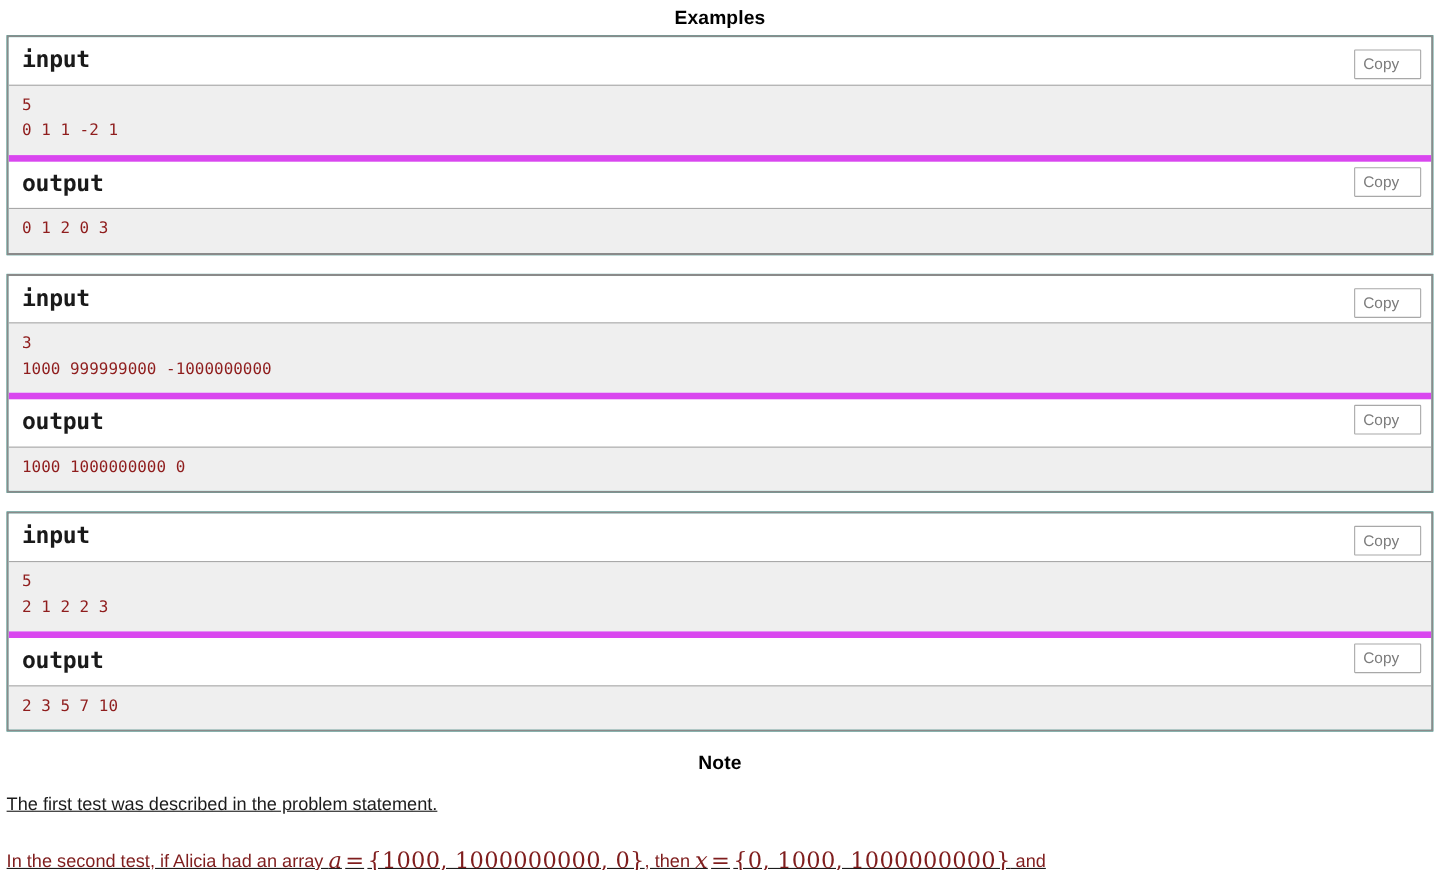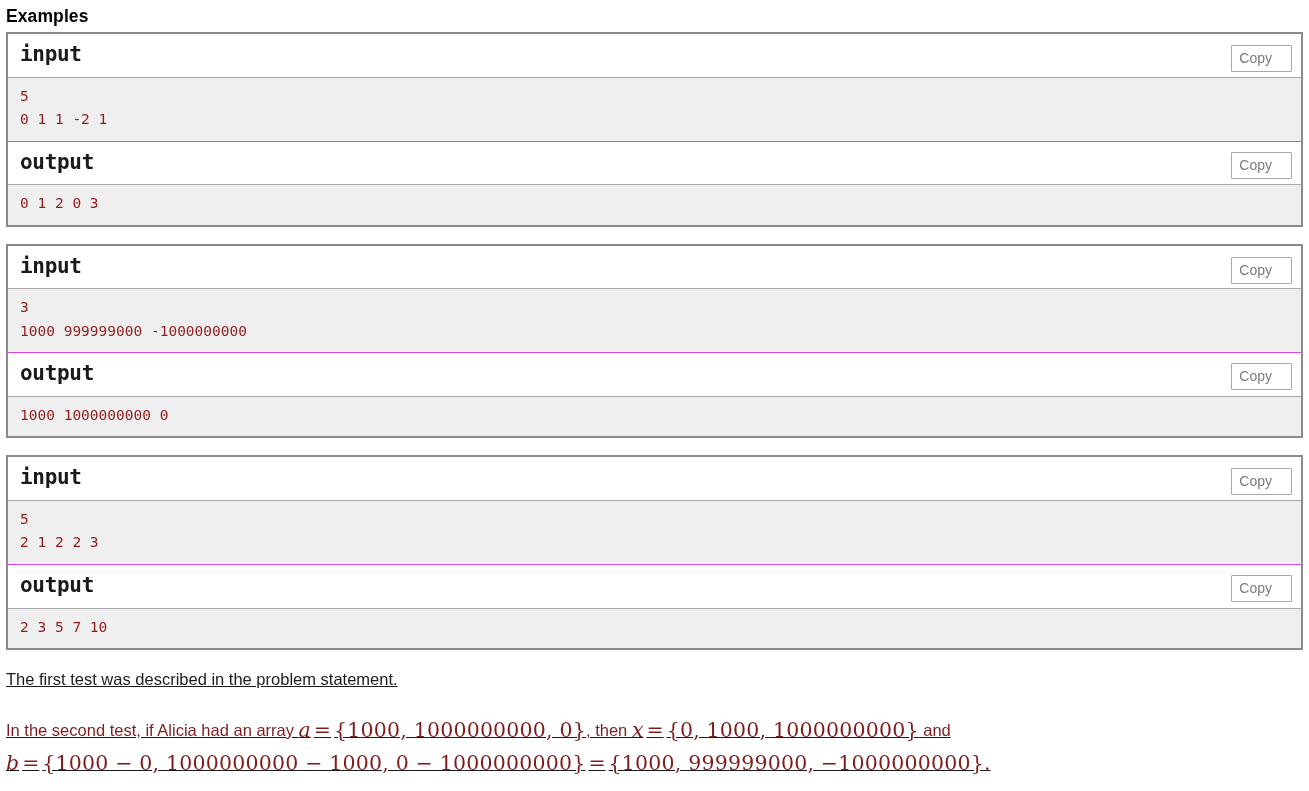--- a/index.html
+++ b/index.html
@@ -30,6 +30,7 @@
     letter-spacing: 0.1px;
     margin: 6px 0 5px 0;
     line-height: 1.2;
+    text-align: center;
   }
 
   

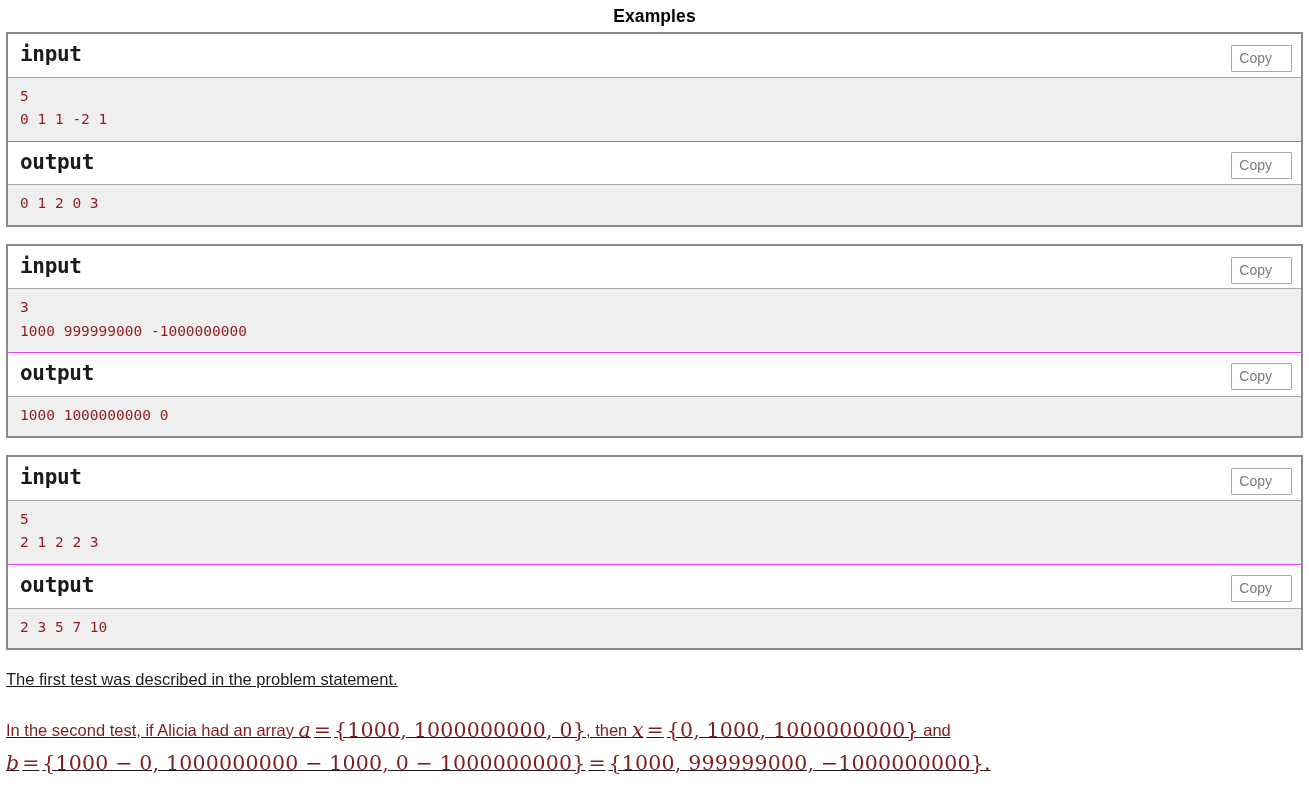--- a/index.html
+++ b/index.html
@@ -61,7 +61,7 @@
   }
 
   .io-section.output-section .io-title {
-    border-top: 1px solid #d946ef;
+    border-top: 6px solid #d946ef;
   }
 
   .copy-btn {

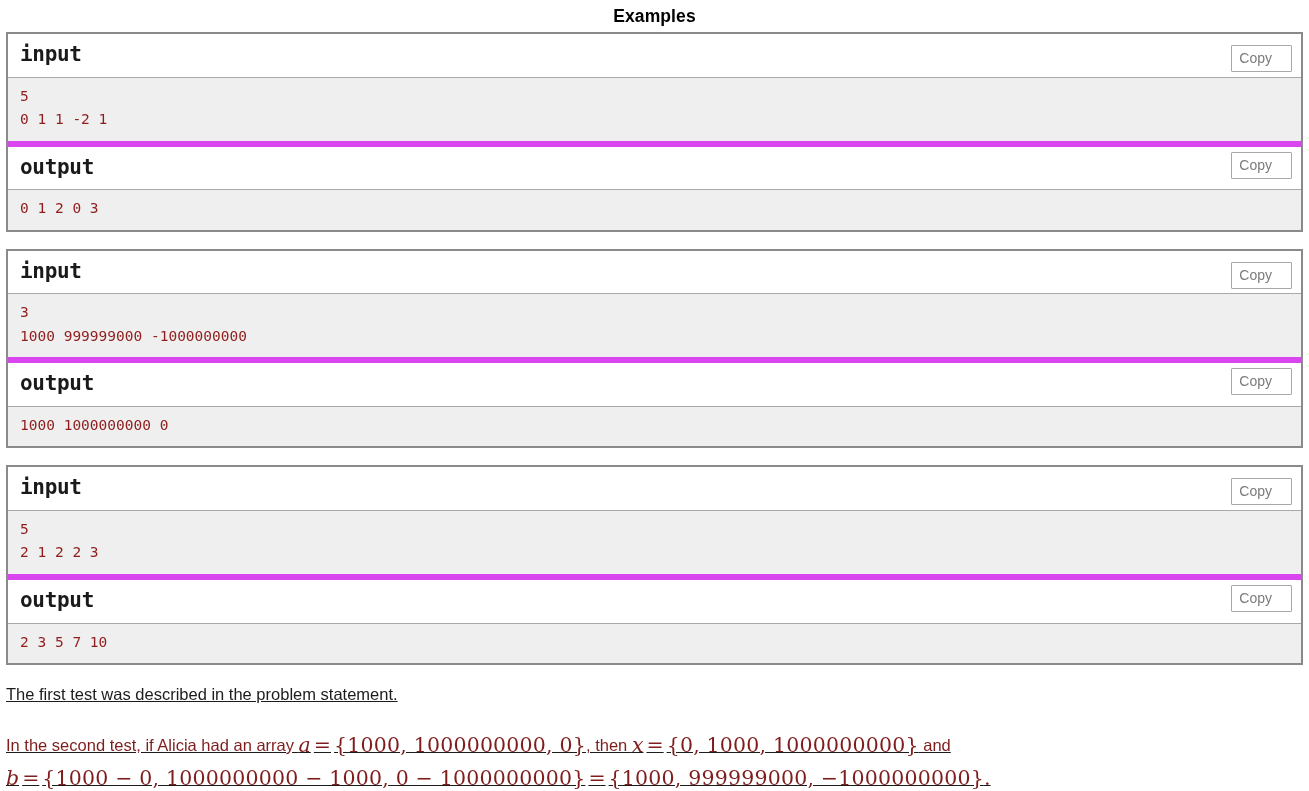--- a/index.html
+++ b/index.html
@@ -187,6 +187,7 @@
   </div>
 
   <div class="note-block">
+    <div class="section-title">Note</div>
 
     <p class="note-para">The first test was described in the problem statement.</p>
 

